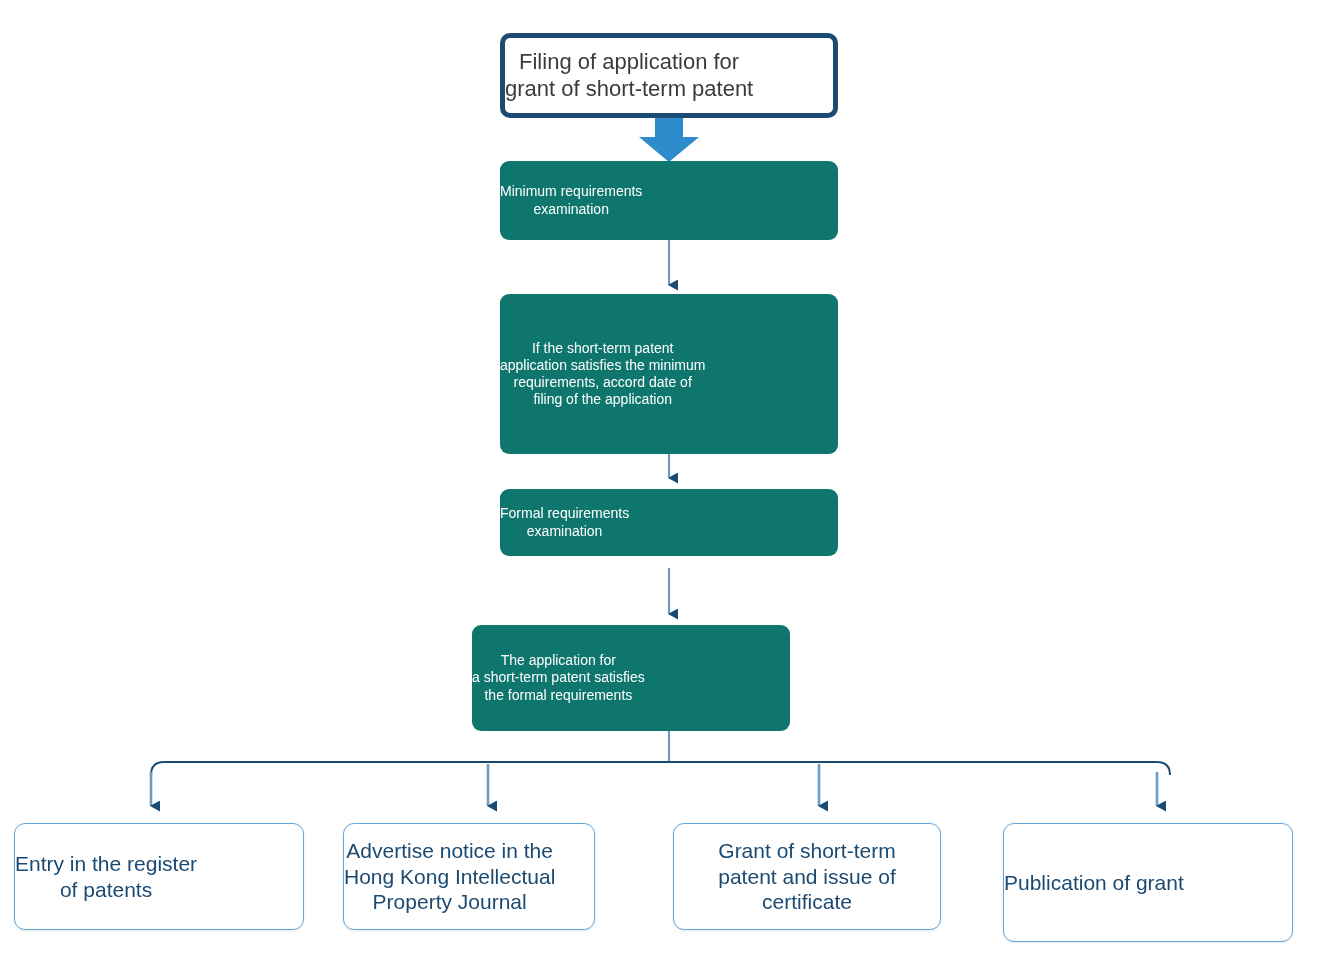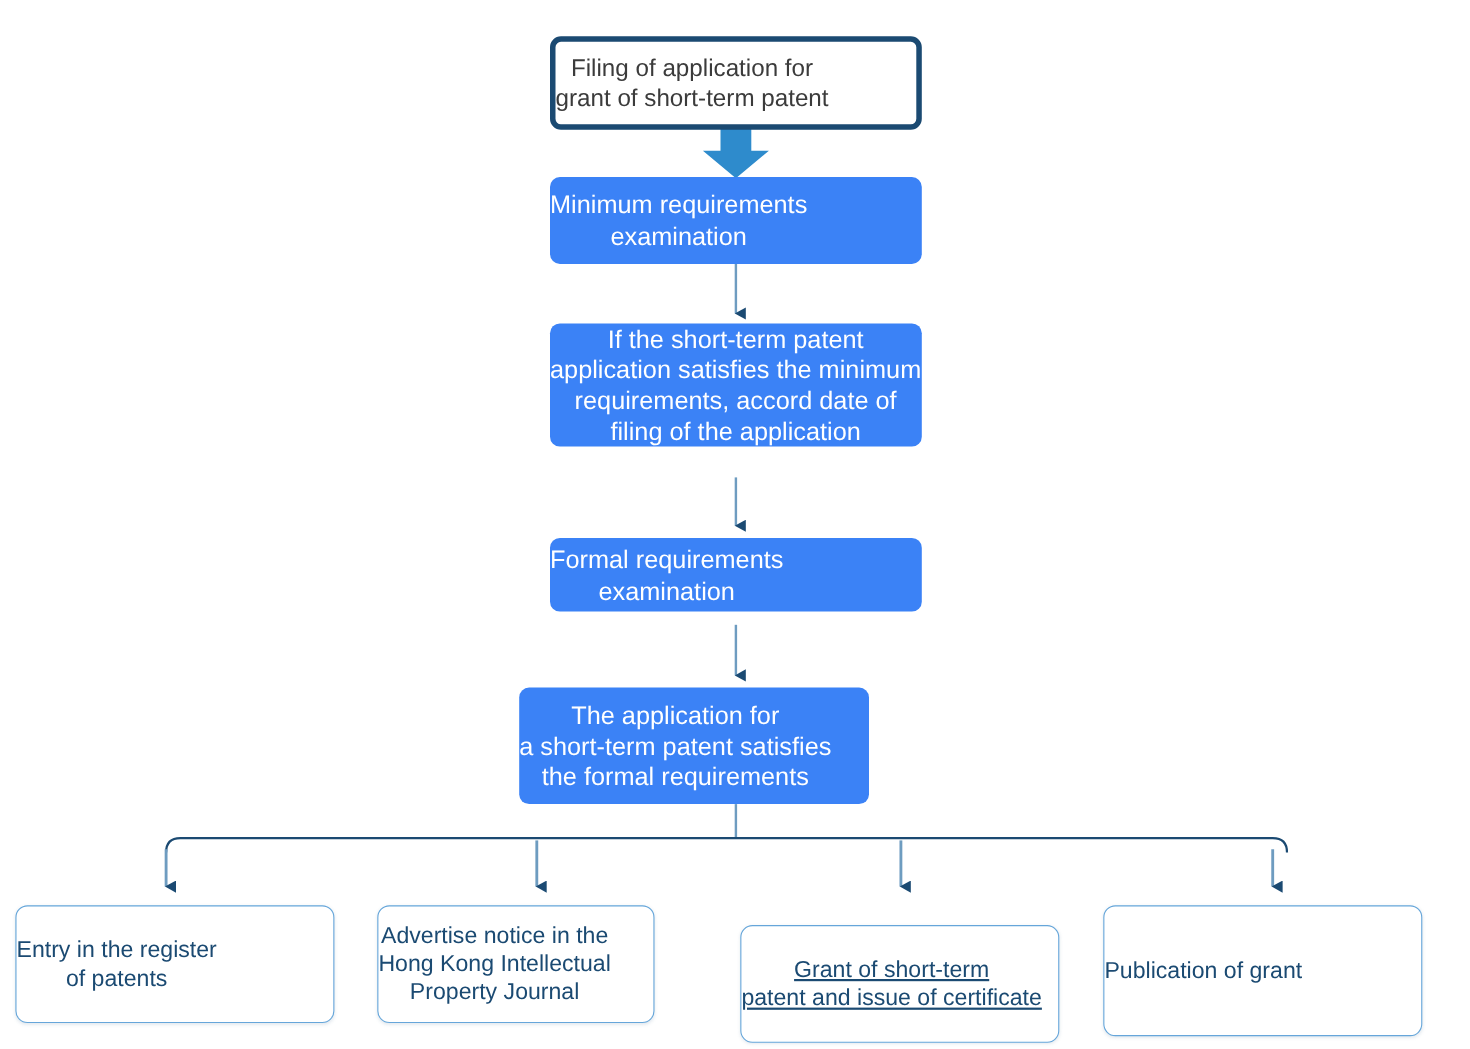--- a/index.html
+++ b/index.html
@@ -42,11 +42,11 @@
 
   
   .node-process {
-    background: #3b82f6;
+    background: #0f766e;
     border: none;
     border-radius: 9px;
     color: #ffffff;
-    font-size: 23px;
+    font-size: 14px;
   }
 
   

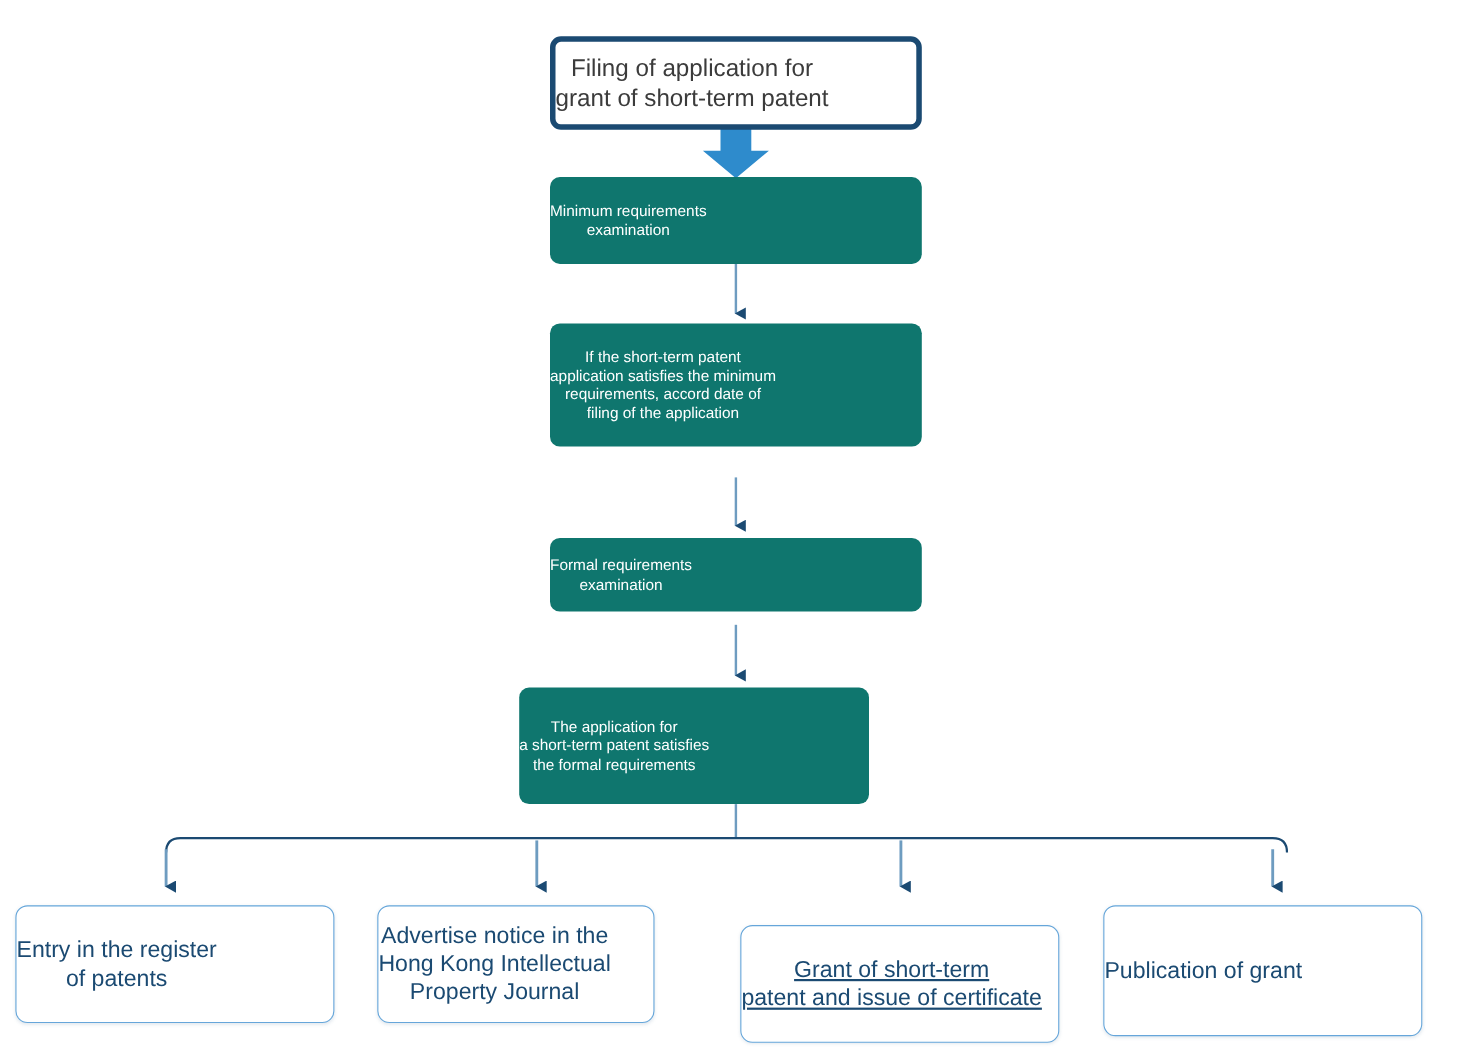--- a/index.html
+++ b/index.html
@@ -125,7 +125,7 @@
 examination</span>
   </div>
 
-  <div class="node node-process" style="left:500px; top:294px; width:338px; height:112px;">
+  <div class="node node-process" style="left:500px; top:294px; width:338px; height:160px;">
     <span class="node-text">If the short-term patent
 application satisfies the minimum
 requirements, accord date of

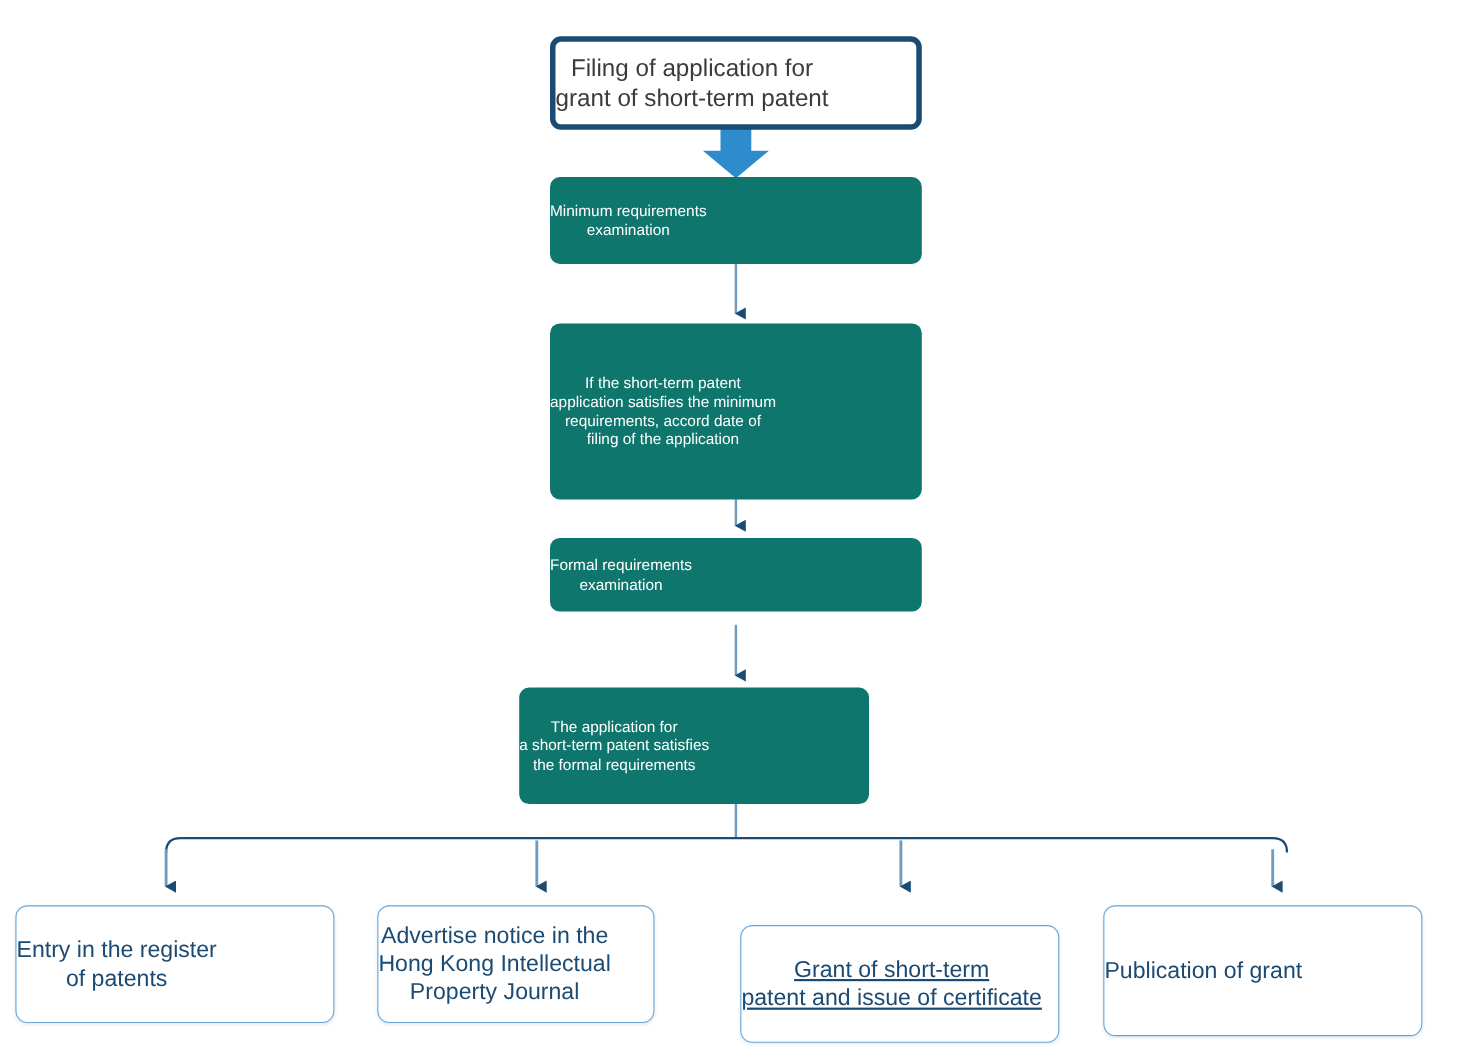--- a/index.html
+++ b/index.html
@@ -154,7 +154,7 @@
 Property Journal</span>
   </div>
 
-  <div class="node node-outcome" style="left:673px; top:841px; width:290px; height:107px;text-decoration:underline;">
+  <div class="node node-outcome" style="left:673px; top:823px; width:268px; height:107px;">
     <span class="node-text">Grant of short-term
 patent and issue of certificate</span>
   </div>

